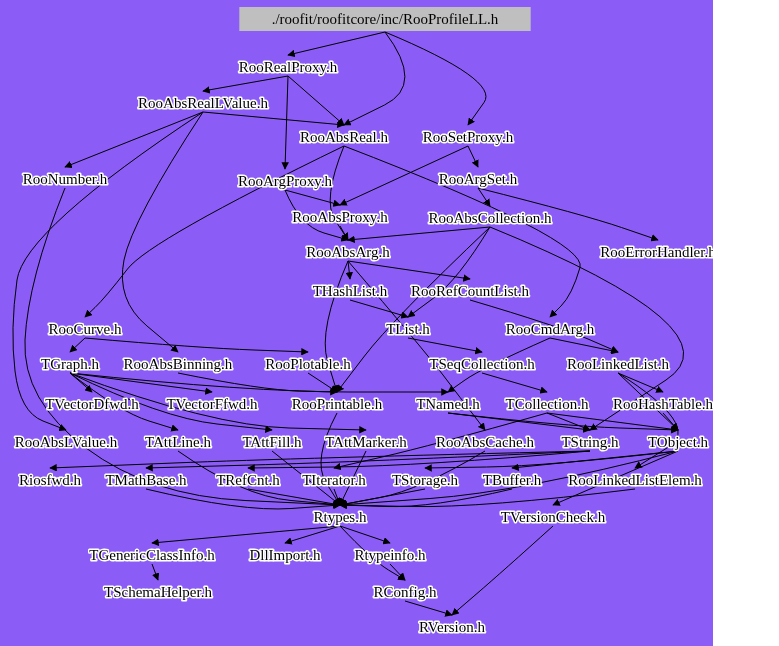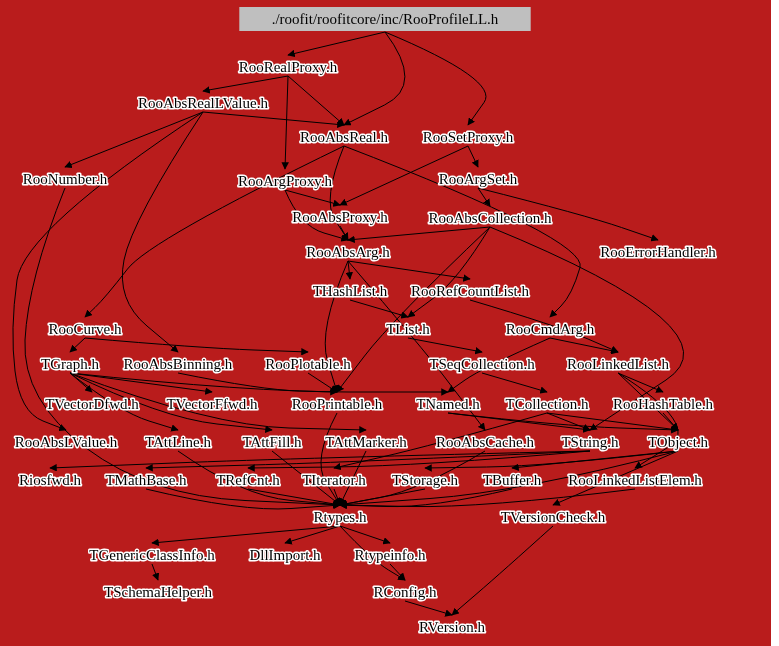--- a/index.html
+++ b/index.html
@@ -5,8 +5,8 @@
   html,body{margin:0;padding:0;background:#ffffff;}
   .canvas{
     position:relative;
-    width:771px;height:646px;
-    background:#b91c1c;
+    width:713px;height:646px;
+    background:#8b5cf6;
     font-family:"Liberation Serif","DejaVu Serif",serif;
     overflow:hidden;
   }

